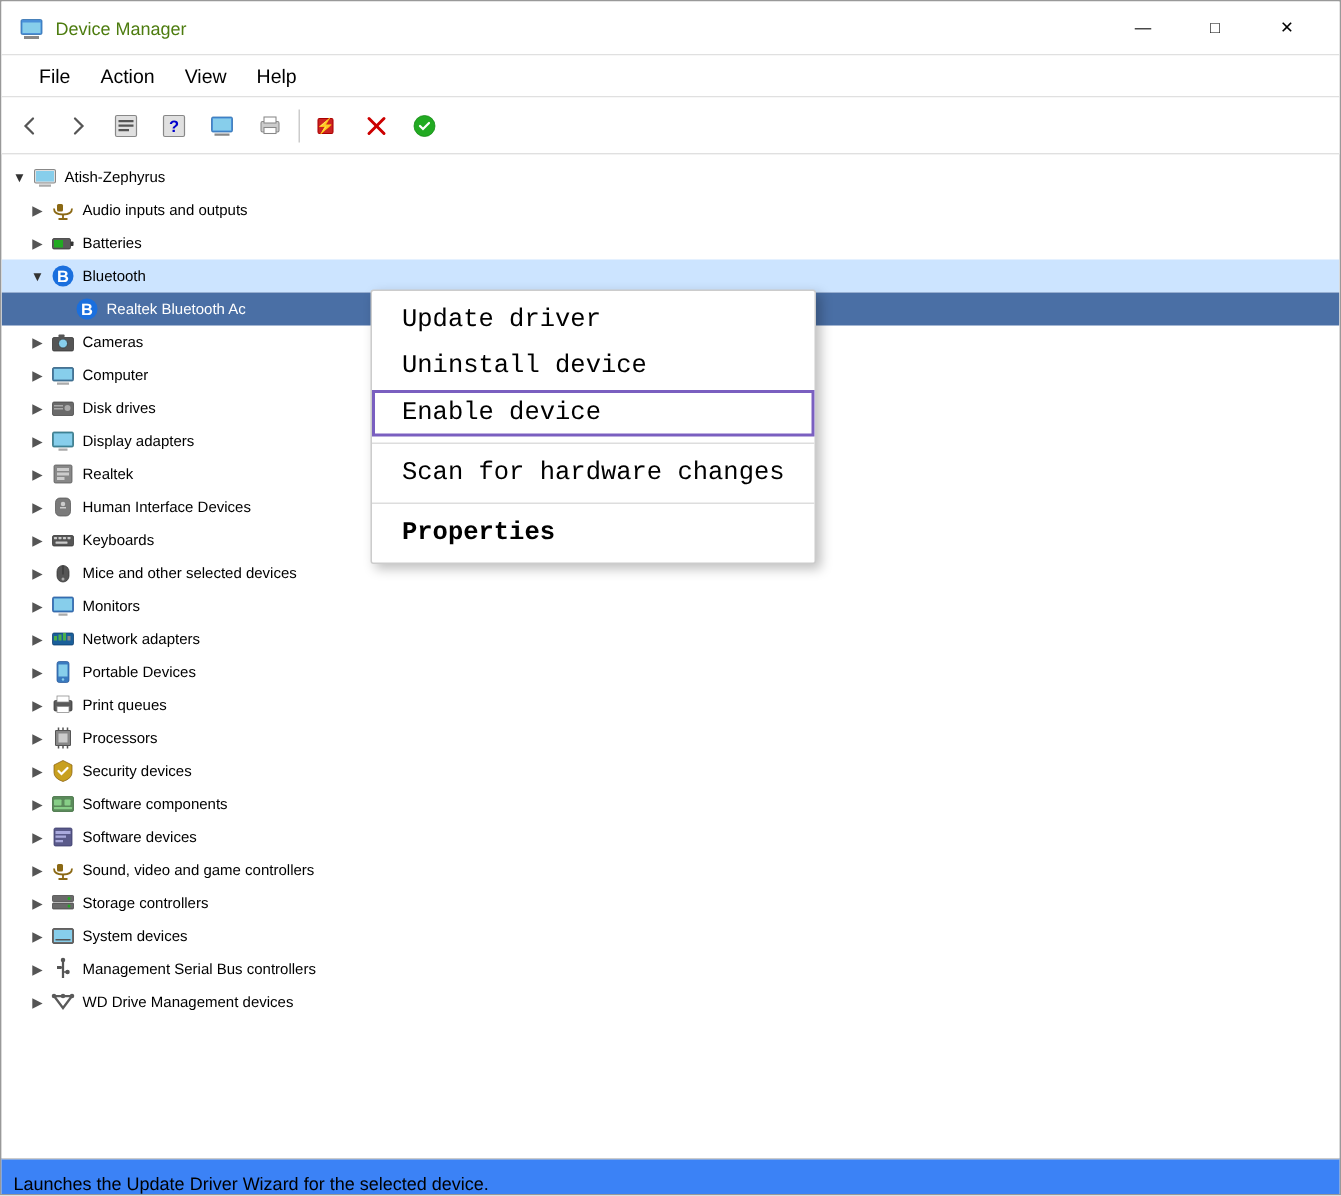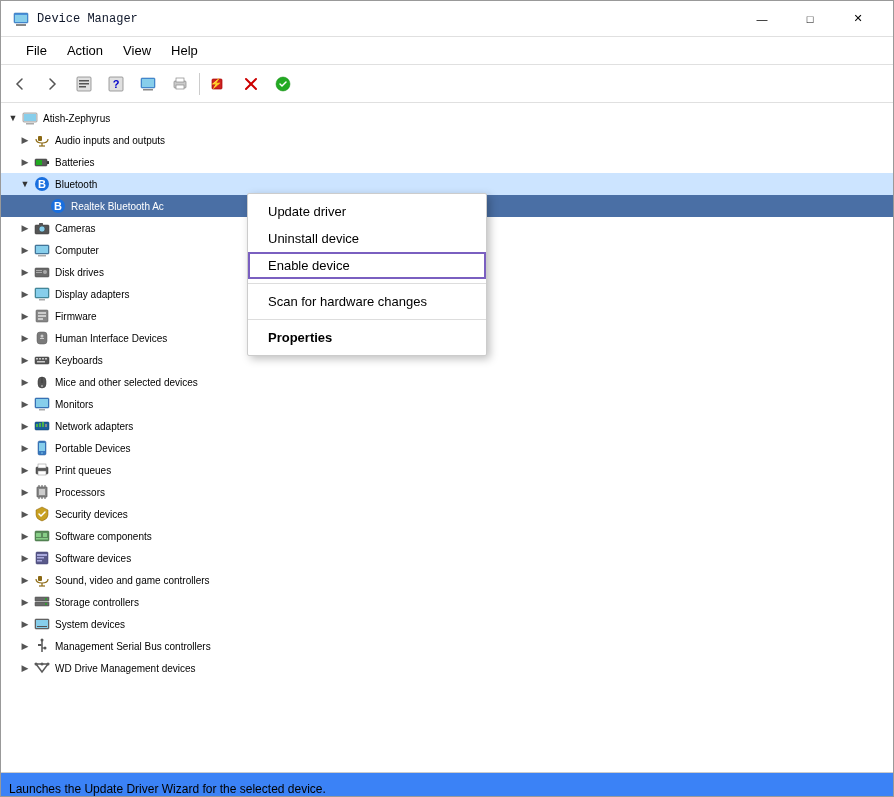--- a/index.html
+++ b/index.html
@@ -39,8 +39,7 @@
     .title-bar-text {
       flex: 1;
       font-size: 12px;
-      color: #0f172a;
-      font-family: Liberation Mono, monospace;
+      color: #4d7c0f;
     }
     .title-bar-controls {
       display: flex;

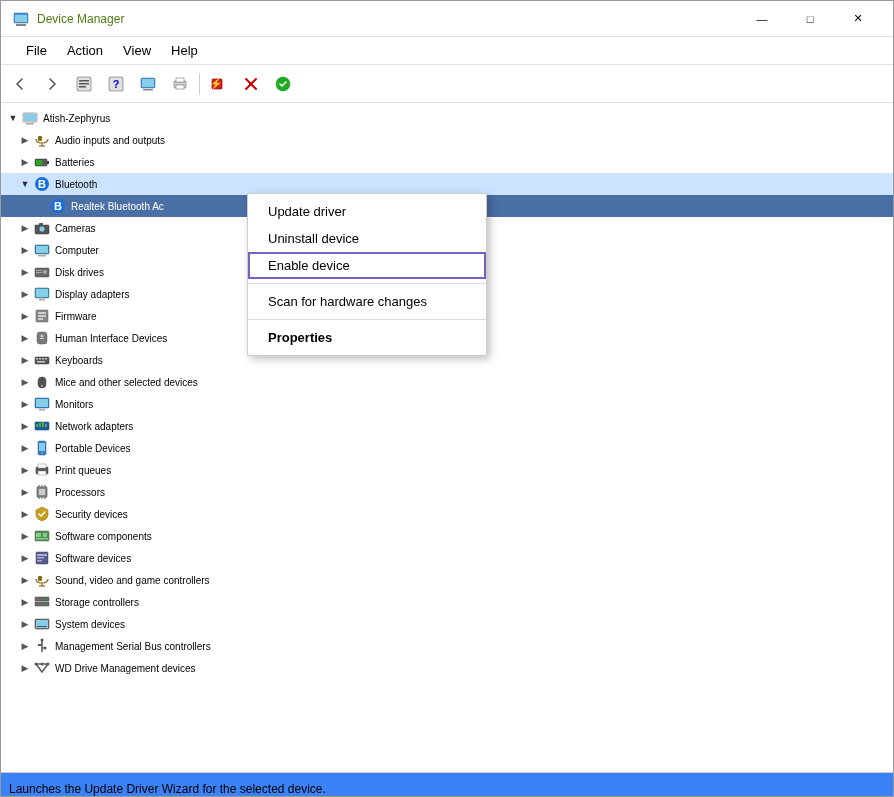--- a/index.html
+++ b/index.html
@@ -173,8 +173,9 @@
     .context-menu-item {
       padding: 6px 20px;
       cursor: pointer;
-      font-size: 13px;
+      font-size: 17px;
       white-space: nowrap;
+      font-family: Liberation Mono, monospace;
     }
     .context-menu-item.highlighted {
       background: #ffffff;

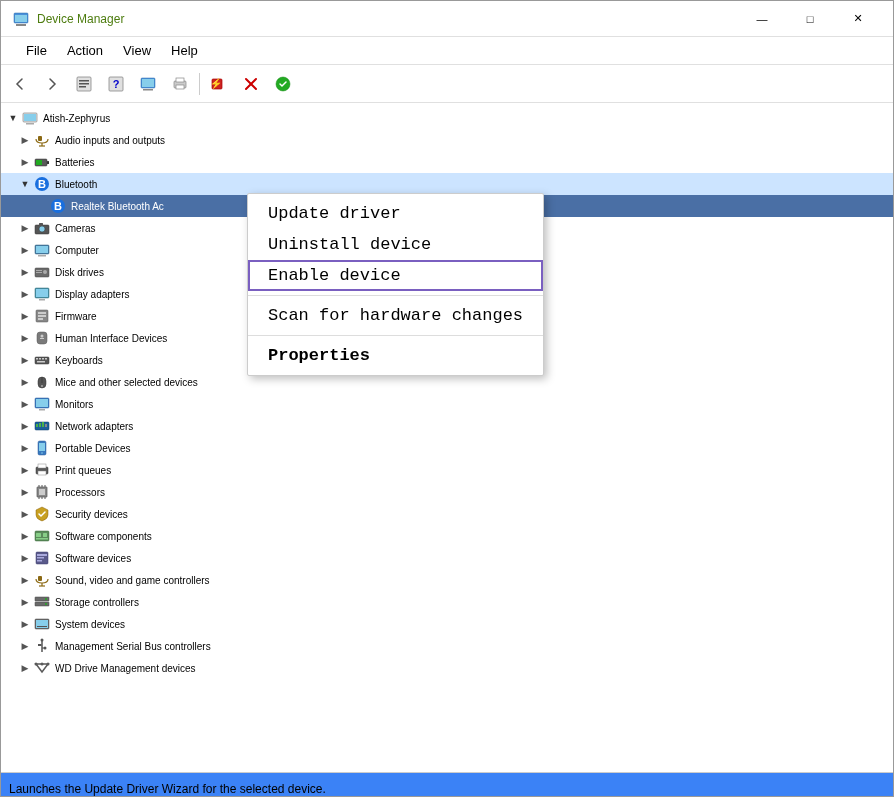--- a/index.html
+++ b/index.html
@@ -399,7 +399,7 @@
             <rect x="4" y="10" width="5" height="2" fill="#ccc"></rect>
           </svg>
         </div>
-        <span class="tree-label">Firmware</span>
+        <span class="tree-label">Realtek</span>
       </div>
 
       <div class="tree-item indent-1">

